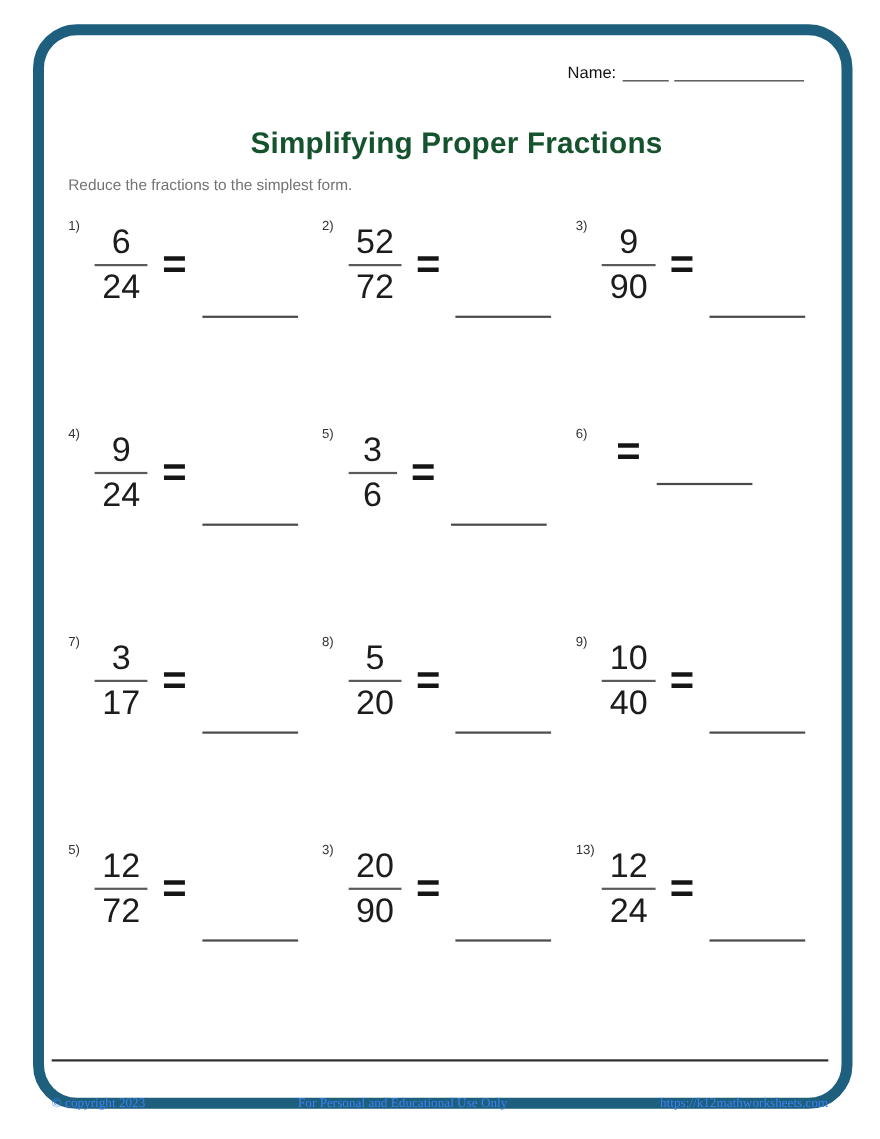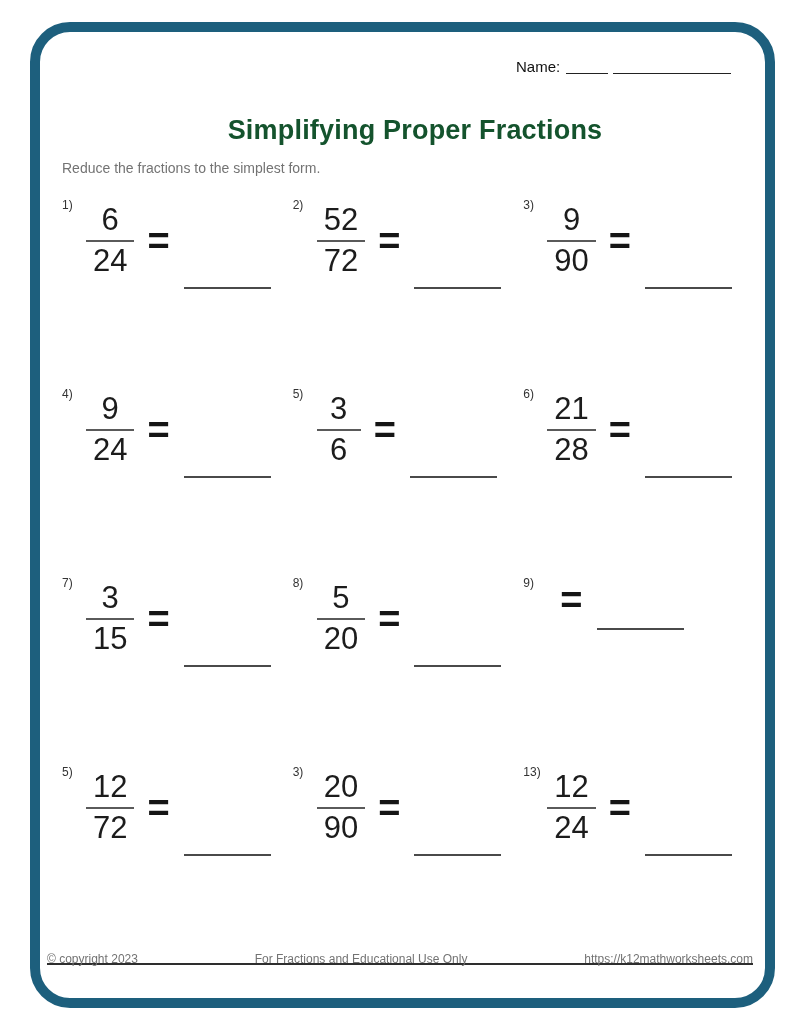--- a/index.html
+++ b/index.html
@@ -136,11 +136,6 @@
     <div class="problem">
       <span class="plabel">6)</span>
       <div class="pbody">
-        <div class="fraction">
-          <span class="fnum">21</span>
-          <span class="fbar"></span>
-          <span class="fden">28</span>
-        </div>
         <span class="equals">=</span>
         <span class="blank"></span>
       </div>

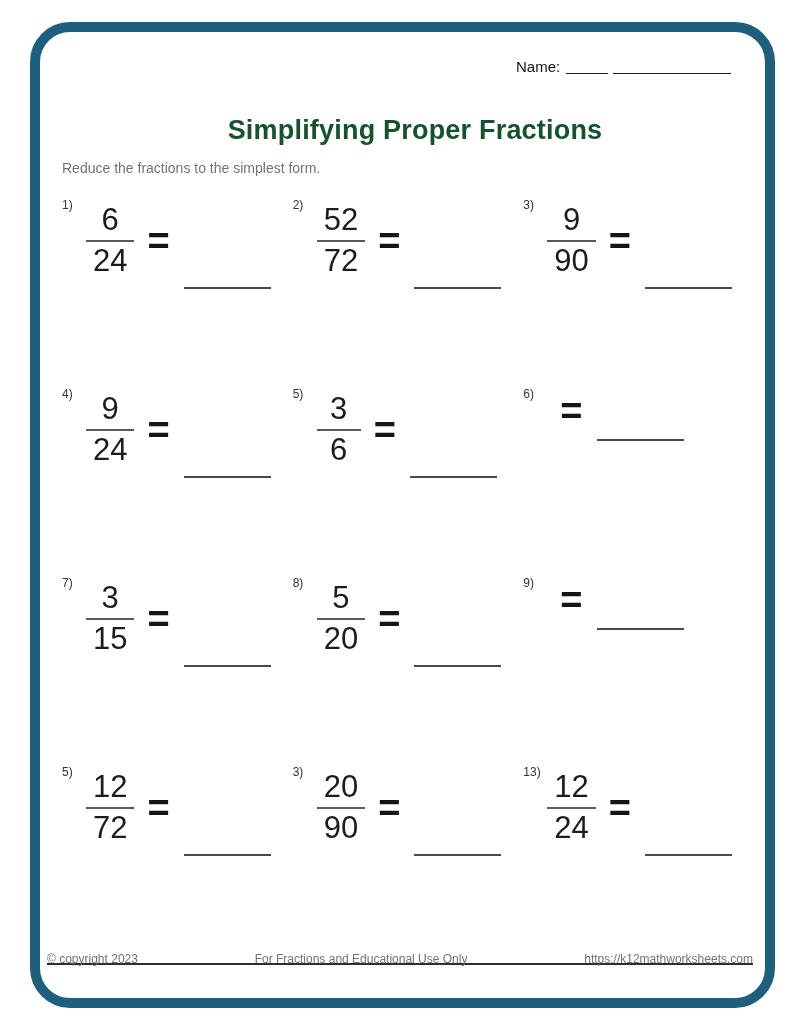--- a/index.html
+++ b/index.html
@@ -170,6 +170,11 @@
     <div class="problem">
       <span class="plabel">9)</span>
       <div class="pbody">
+        <div class="fraction">
+          <span class="fnum">10</span>
+          <span class="fbar"></span>
+          <span class="fden">40</span>
+        </div>
         <span class="equals">=</span>
         <span class="blank"></span>
       </div>

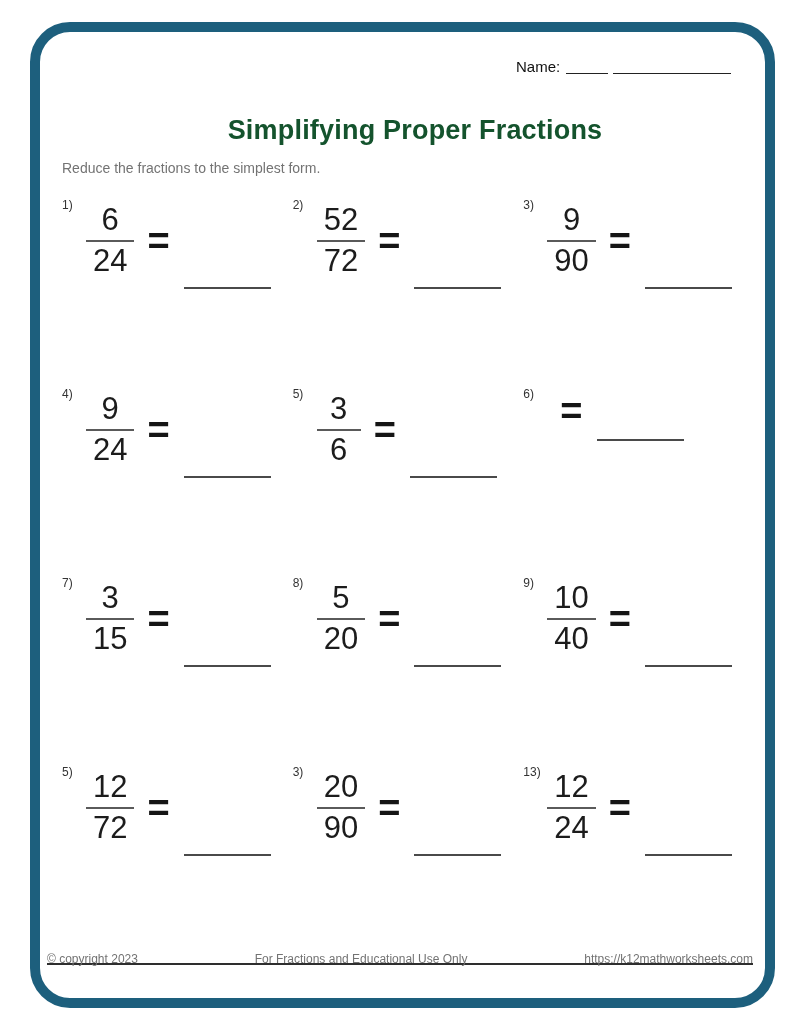--- a/index.html
+++ b/index.html
@@ -147,7 +147,7 @@
         <div class="fraction">
           <span class="fnum">3</span>
           <span class="fbar"></span>
-          <span class="fden">15</span>
+          <span class="fden">17</span>
         </div>
         <span class="equals">=</span>
         <span class="blank"></span>

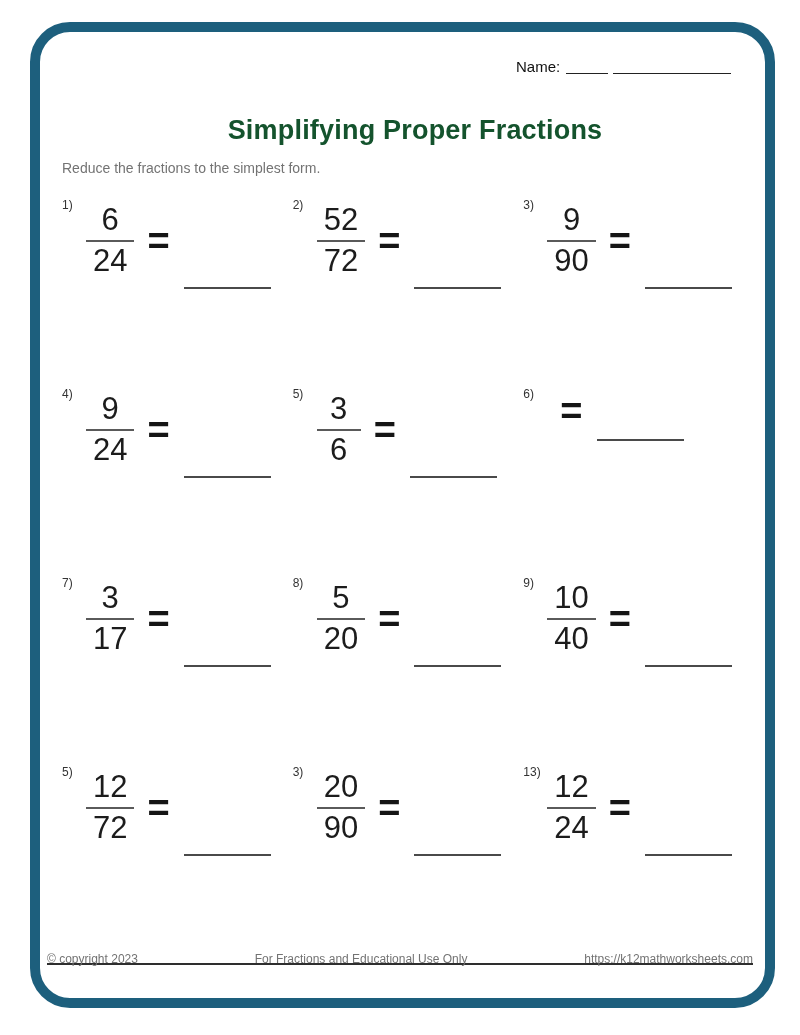--- a/index.html
+++ b/index.html
@@ -47,8 +47,8 @@
   
   .footer-line { position:absolute; left:47px; top:963px; width:706px; height:2px; background:#2e2e2e; }
   .footer-row {
-    position:absolute; left:47px; top:952px; width:706px;
-    display:flex; justify-content:space-between; font-size:12px; color:#737373;
+    position:absolute; left:47px; top:995px; width:706px;
+    display:flex; justify-content:space-between; font-size:12px; color:#3b82f6;font-family:Liberation Serif, serif;
   }
 </style>
 </head>

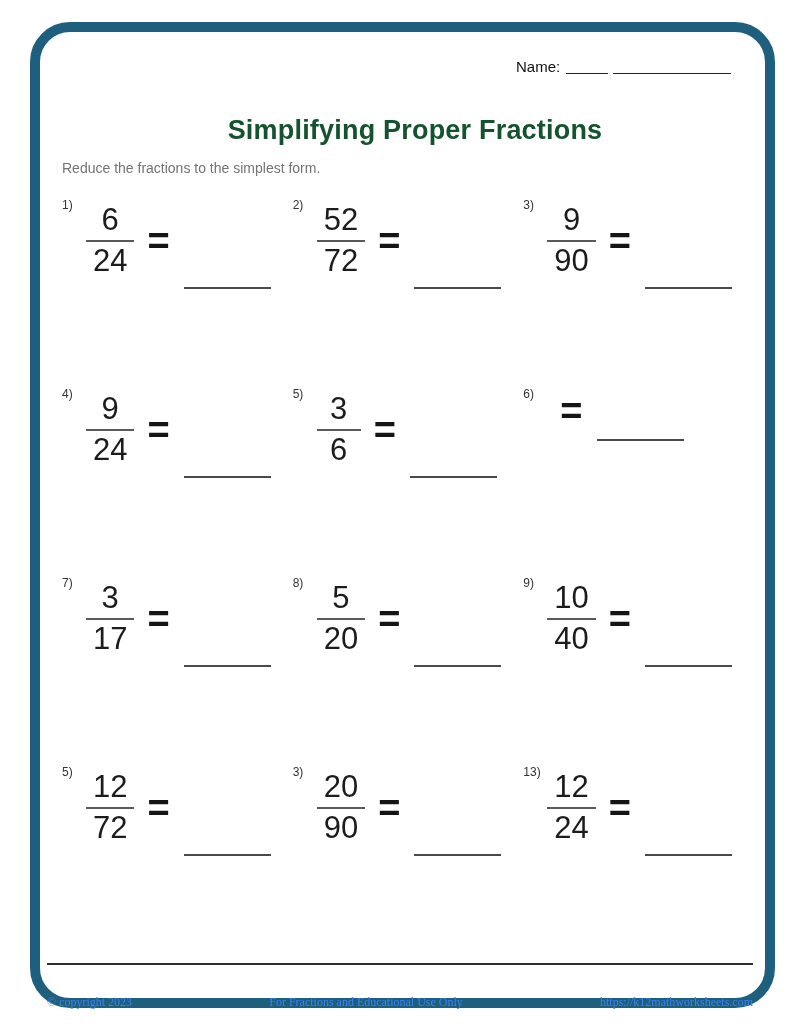--- a/index.html
+++ b/index.html
@@ -224,7 +224,7 @@
   <div class="footer-line"></div>
   <div class="footer-row">
     <span>© copyright 2023</span>
-    <span>For Fractions and Educational Use Only</span>
+    <span>For Personal and Educational Use Only</span>
     <span>https://k12mathworksheets.com</span>
   </div>
 </div>

